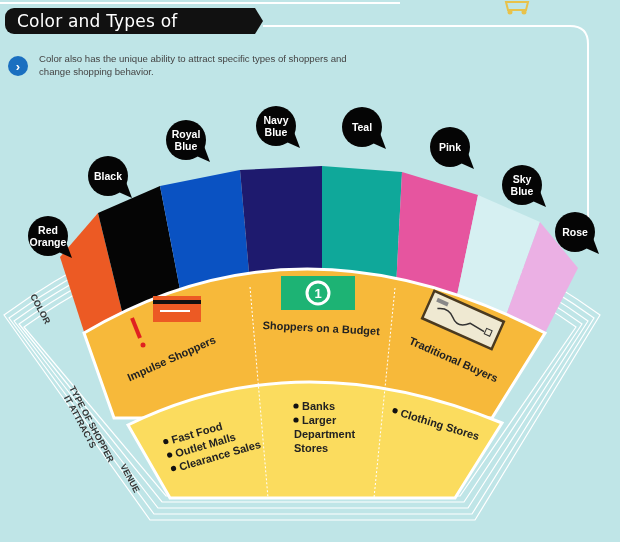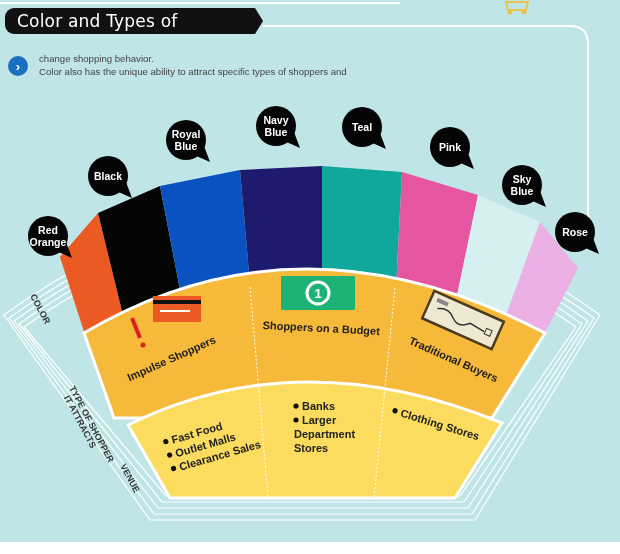--- a/index.html
+++ b/index.html
@@ -175,8 +175,8 @@
   <div class="title-banner">Color and Types of Consumers</div>
   <div class="intro-icon">›</div>
   <div class="intro-text">
+    <div>Color also has the unique ability to attract specific types of shoppers and</div>
     <div>change shopping behavior.</div>
-    <div>Color also has the unique ability to attract specific types of shoppers and</div>
   </div>
 </div>
 

